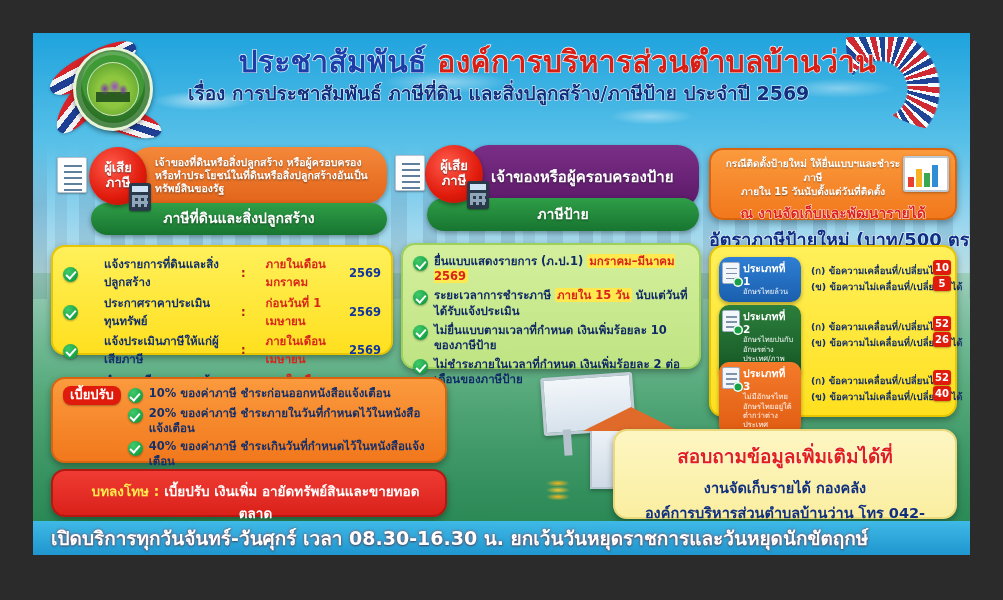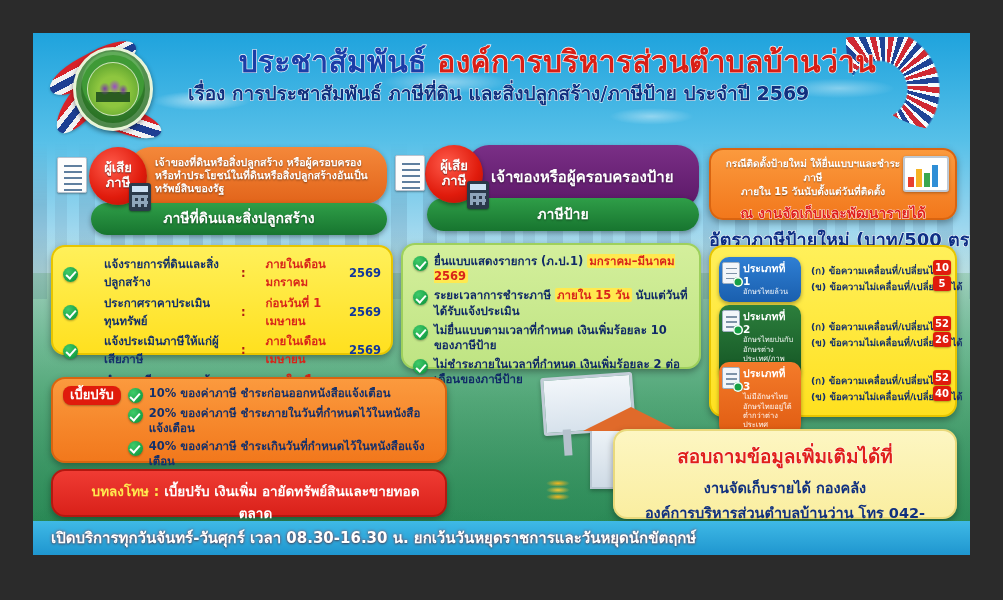--- a/index.html
+++ b/index.html
@@ -248,7 +248,7 @@
     display:flex; align-items:center;
   }
   .bottombar .bb-text{
-    padding-left:18px; font-size:15px; font-weight:bold; color:#fff;
+    padding-left:18px; font-size:19px; font-weight:bold; color:#fff;
     text-shadow:0 1px 2px rgba(0,0,0,.35), 0 0 3px rgba(200,20,20,.7);
     white-space:nowrap;
   }

